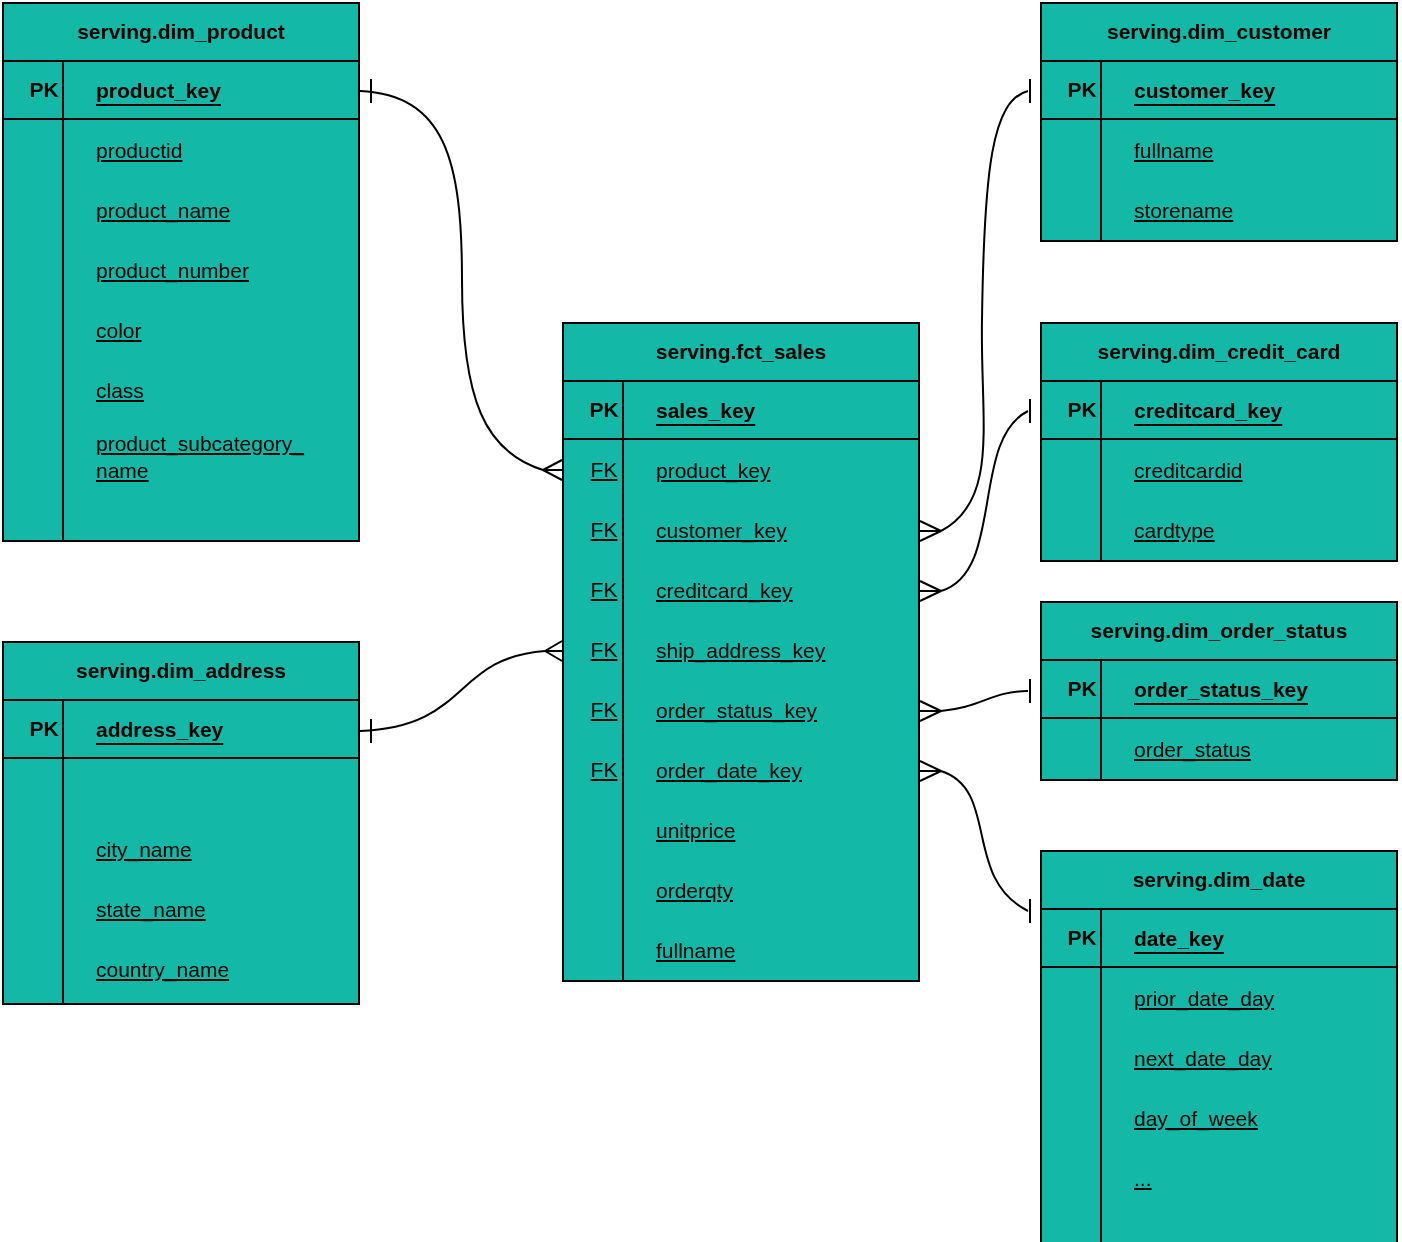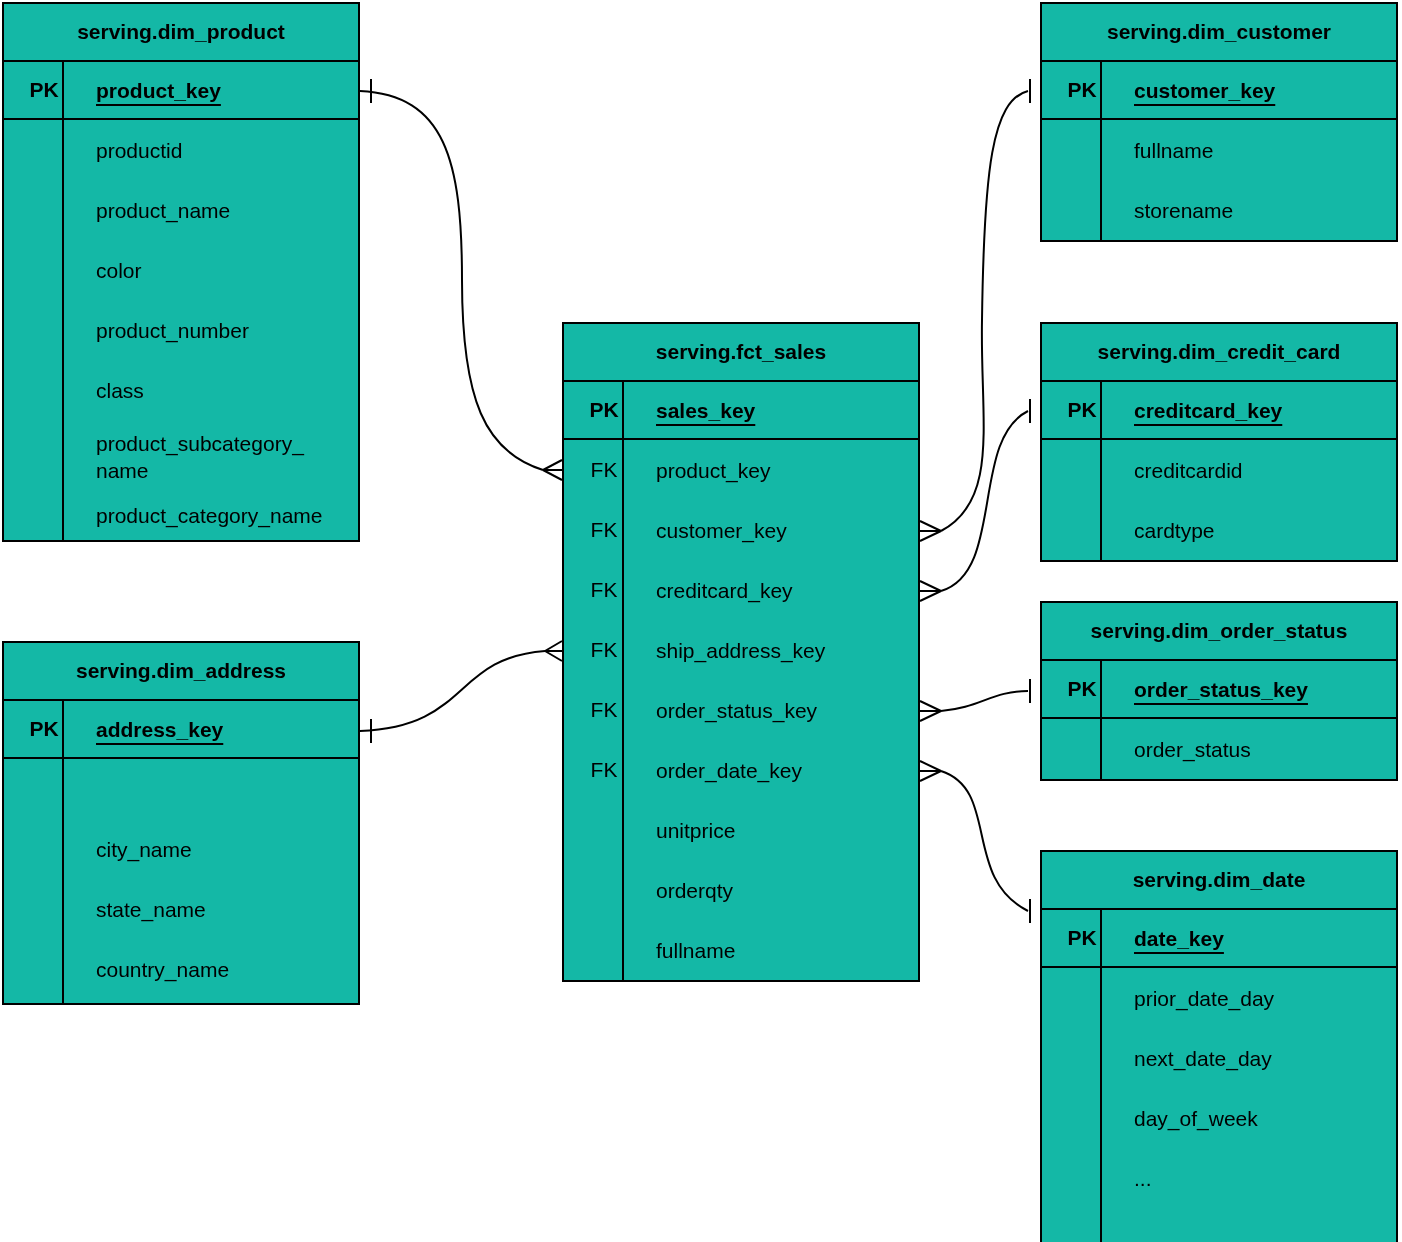--- a/index.html
+++ b/index.html
@@ -33,7 +33,7 @@
     font-weight:bold; text-decoration:underline;
     text-decoration-thickness:2px; text-underline-offset:6px;
   }
-  .rows { flex:1; display:flex; flex-direction:column; }
+  .rows { flex:1; display:flex; flex-direction:column;text-decoration:underline; }
   .row { height:60px; flex:none; display:flex; }
   .row.h73 { height:73px; }
   .row.h45 { height:45px; }

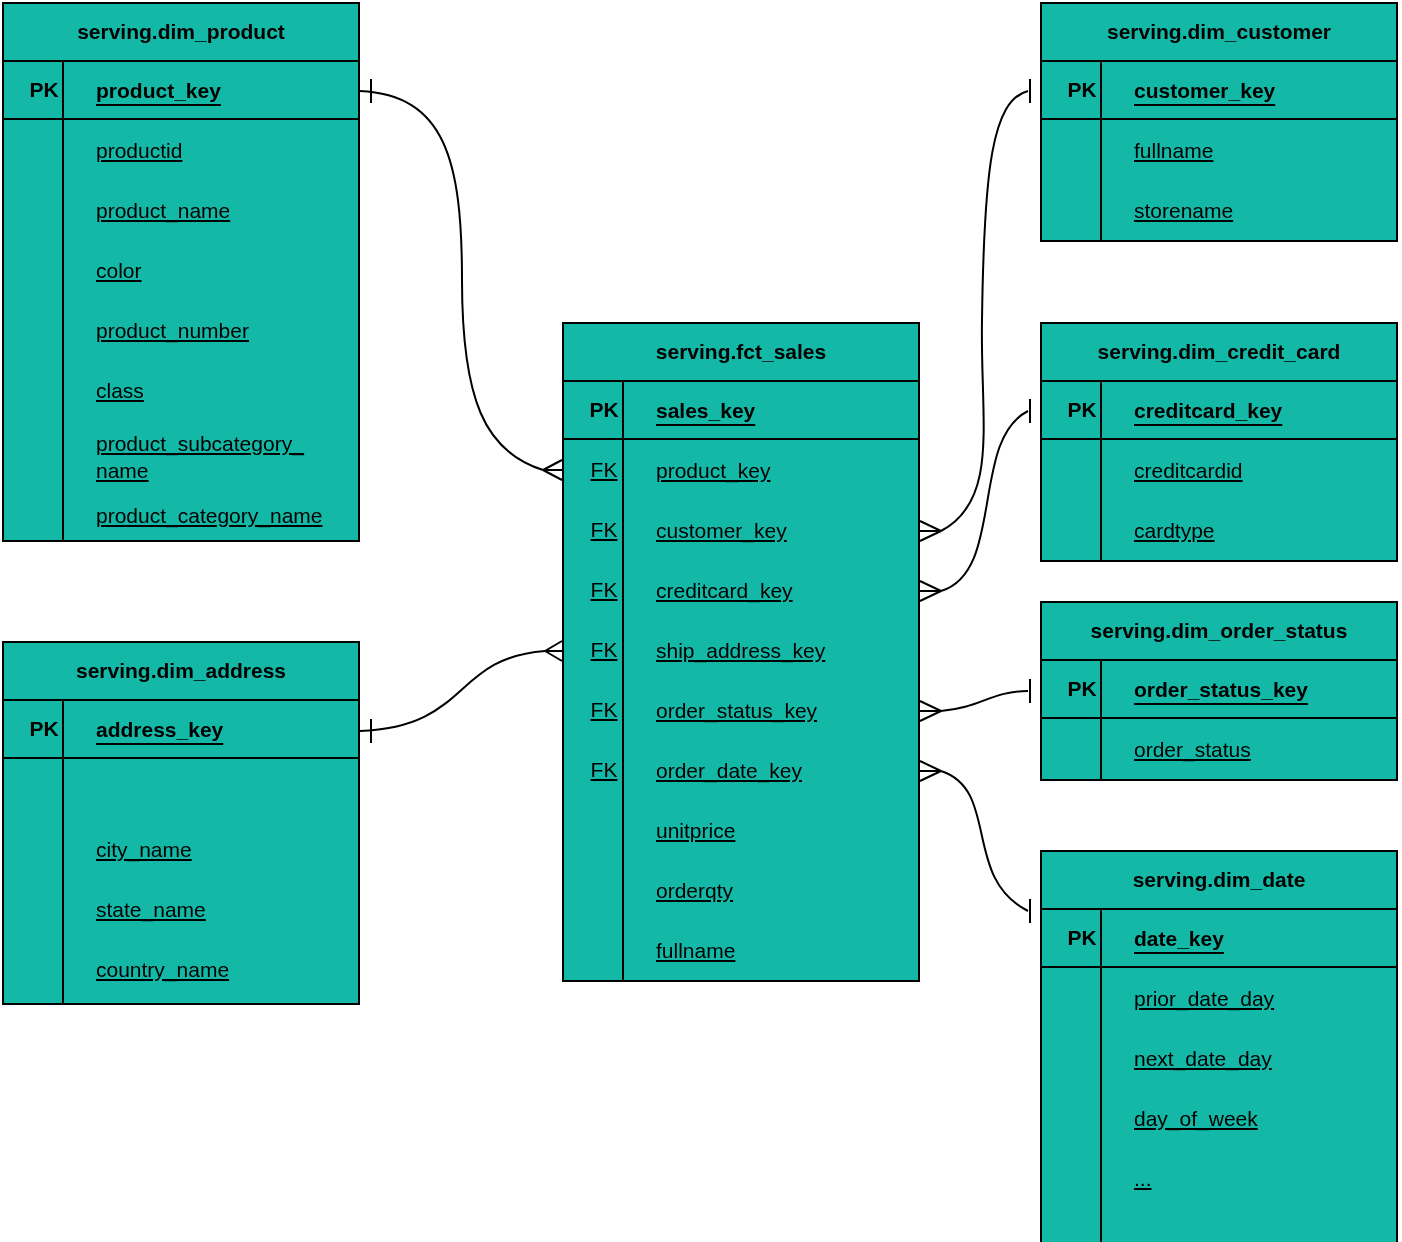--- a/index.html
+++ b/index.html
@@ -95,11 +95,11 @@
         </div>
       <div class="row">
           <div class="kc"></div>
+          <div class="nc">product_number</div>
+        </div>
+      <div class="row">
+          <div class="kc"></div>
           <div class="nc">color</div>
-        </div>
-      <div class="row">
-          <div class="kc"></div>
-          <div class="nc">product_number</div>
         </div>
       <div class="row">
           <div class="kc"></div>

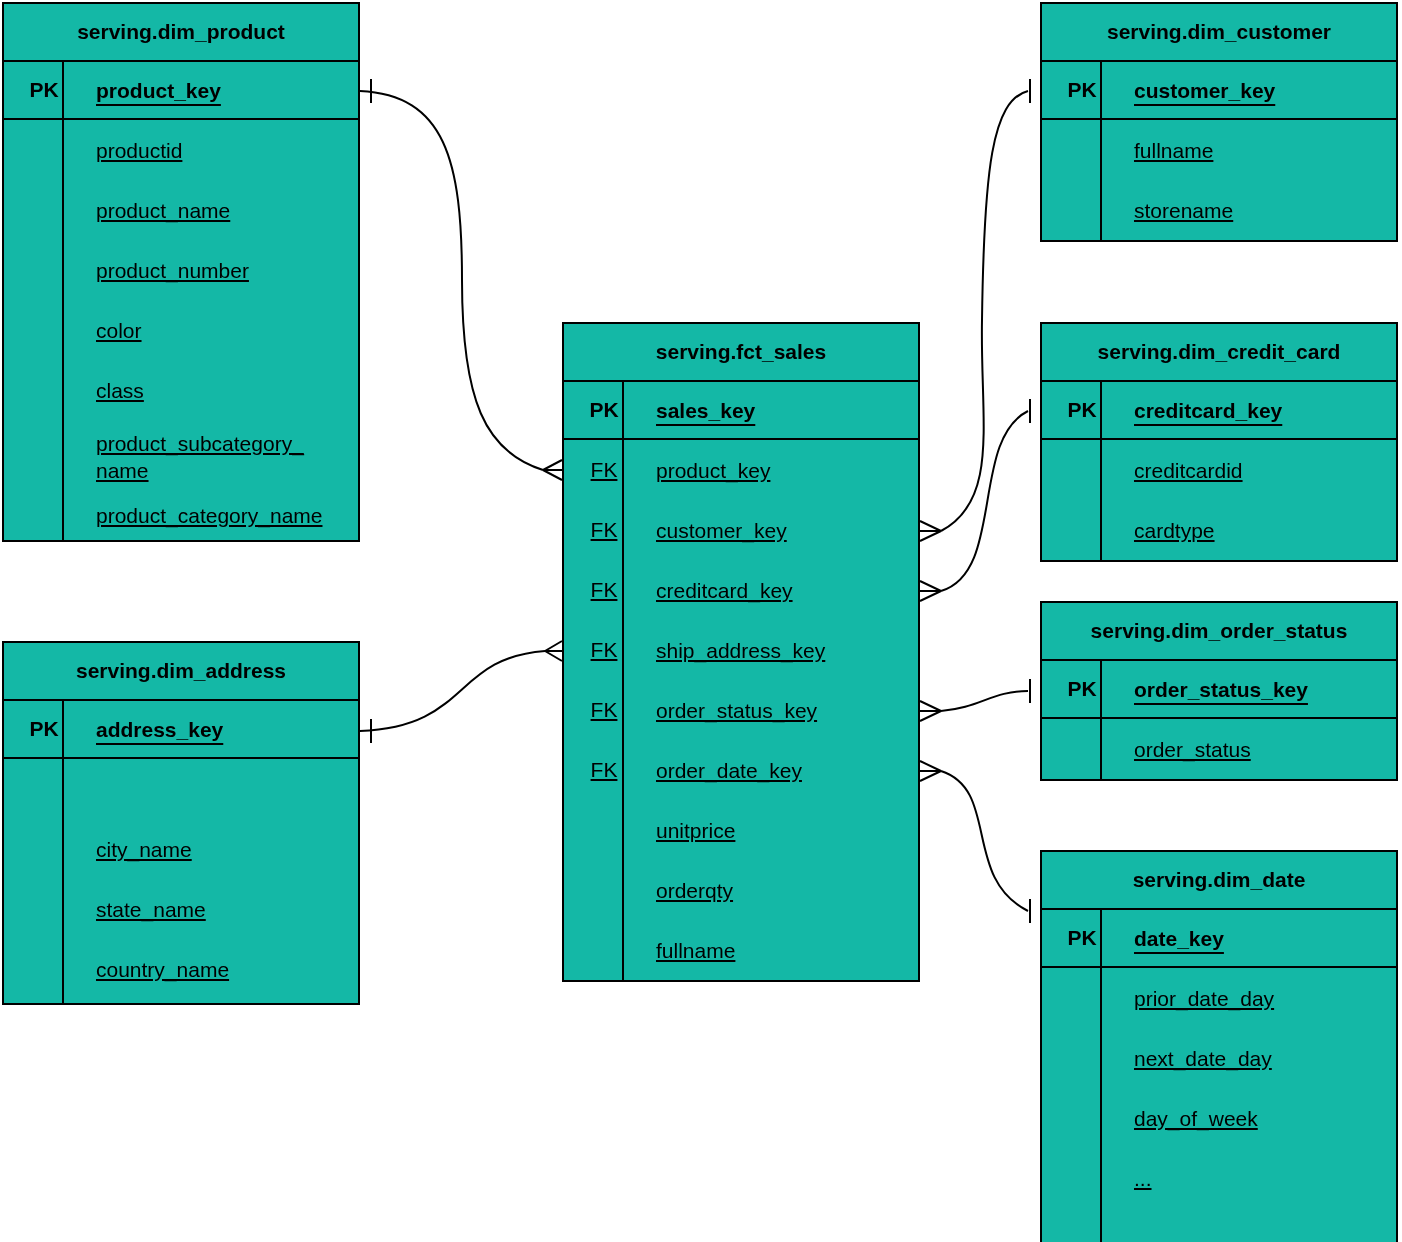--- a/index.html
+++ b/index.html
@@ -110,10 +110,6 @@
           <div class="nc">product_subcategory_
 name</div>
         </div>
-      <div class="row h45">
-          <div class="kc"></div>
-          <div class="nc">product_category_name</div>
-        </div>
     </div>
   </div>
 </div>

